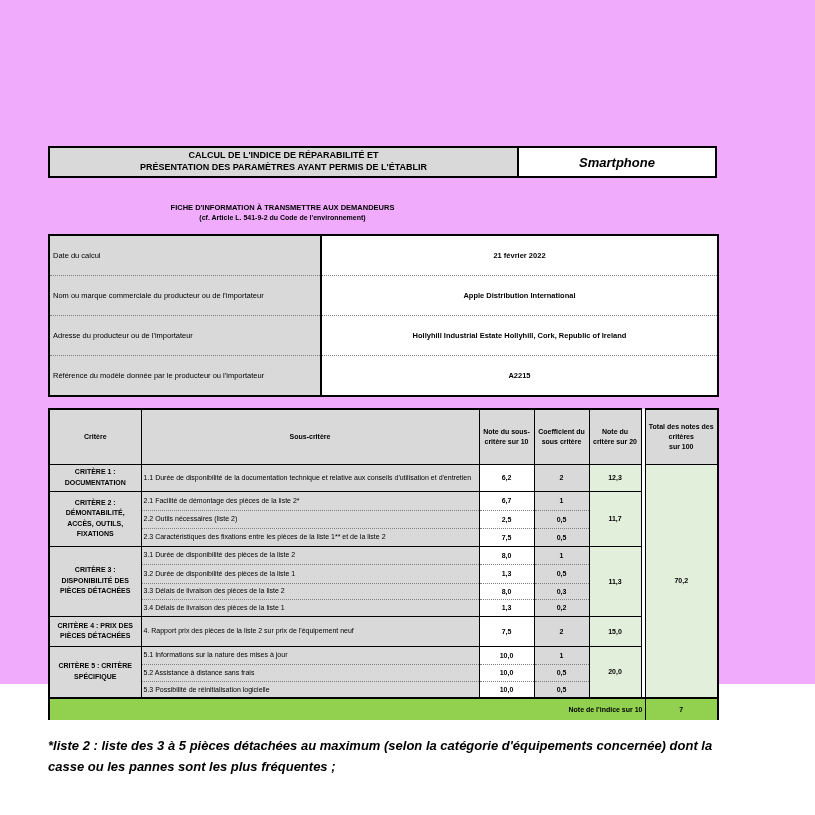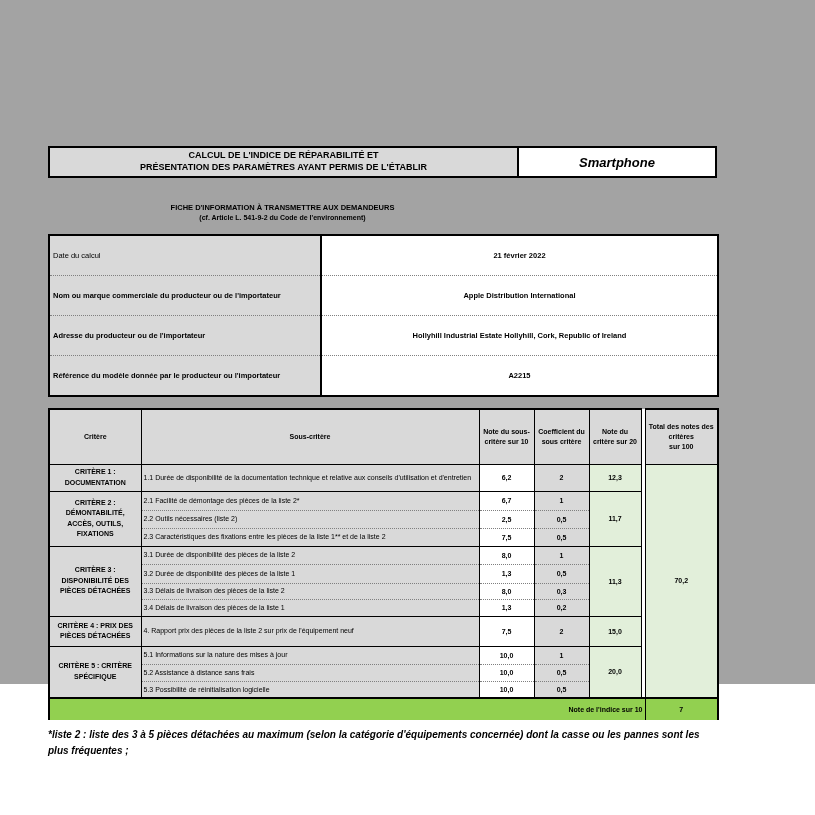--- a/index.html
+++ b/index.html
@@ -11,7 +11,7 @@
     color: #000;
     overflow: hidden;
   }
-  .sheet { position: relative; width: 815px; height: 684px; background: #a3a3a3; }
+  .sheet { position: relative; width: 815px; height: 684px; background: #f0abfc; }
   .content { position: absolute; left: 48px; top: 146px; width: 669px; }
 
   

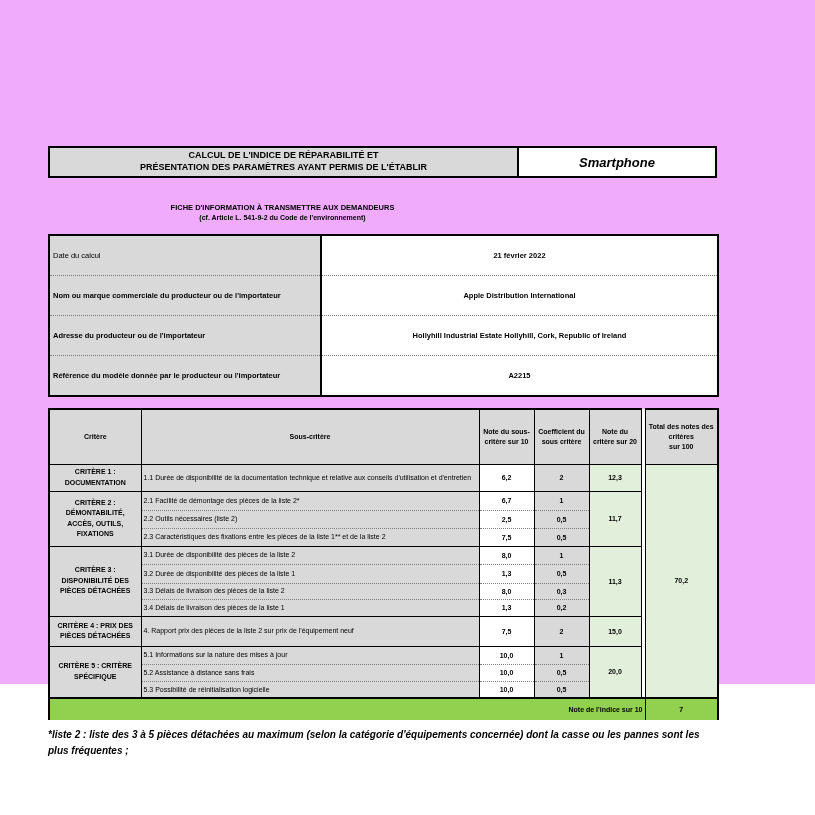--- a/index.html
+++ b/index.html
@@ -38,7 +38,7 @@
   }
   .info-table td { height: 18px; font-size: 7.5px; vertical-align: middle; padding: 15px 3px; }
   .info-table td.ilabel { background: #d9d9d9; border-right: 2px solid #000; }
-  .info-table tr + tr td { border-top: 1px dotted #808080; font-weight: bold; }
+  .info-table tr + tr td { border-top: 1px dotted #808080; }
   .info-table td.ivalue { text-align: center; font-weight: bold; background: #fff; }
 
   

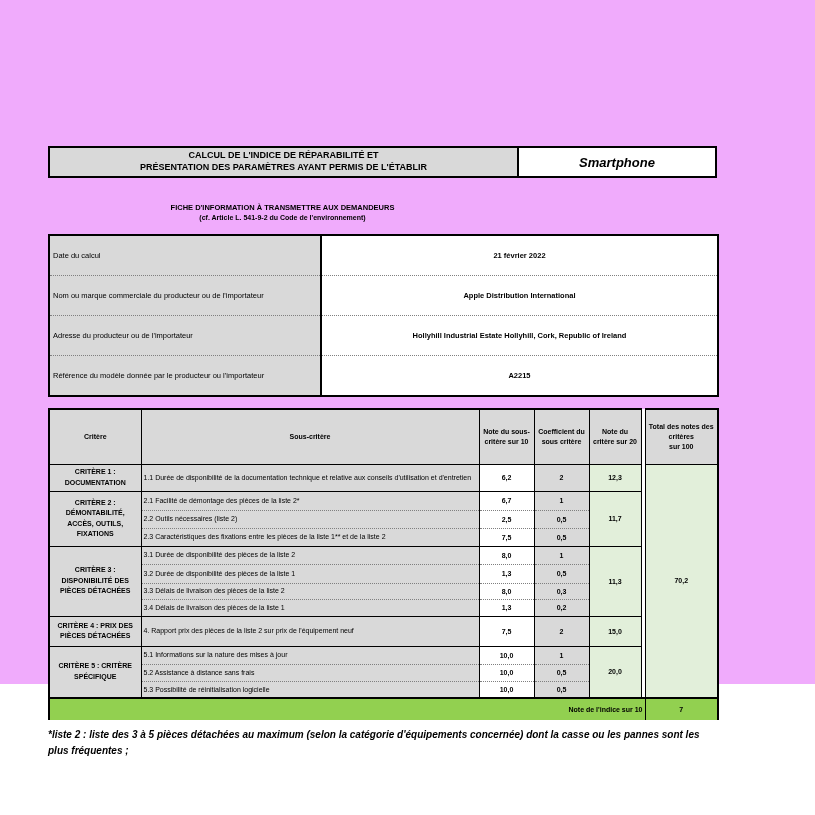--- a/index.html
+++ b/index.html
@@ -77,7 +77,7 @@
   }
 
   
-  .footnotes { margin-top: 7px; font-style: italic; font-weight: 600; font-size: 10px; line-height: 1.6; }
+  .footnotes { margin-top: 16px; font-style: italic; font-weight: 600; font-size: 13px; line-height: 1.6; }
 </style>
 </head>
 <body>

